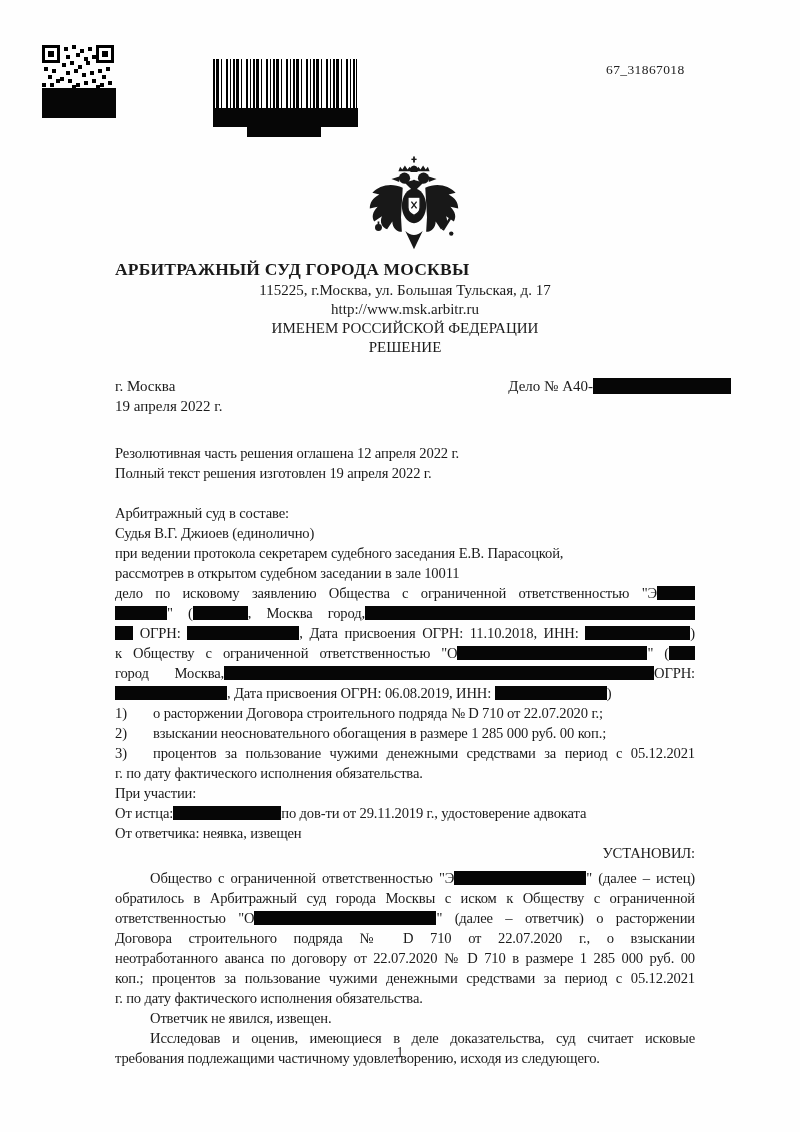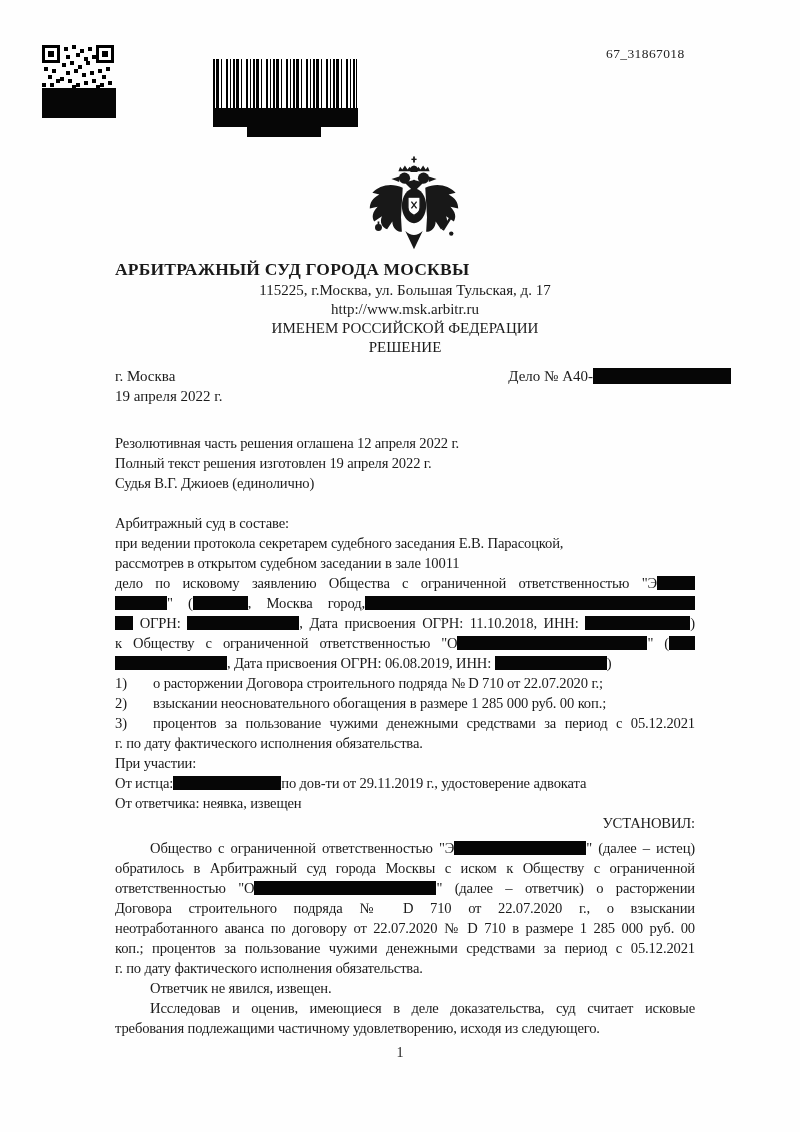--- a/index.html
+++ b/index.html
@@ -27,7 +27,7 @@
   .barcode-redact{position:absolute;left:213px;top:108px;width:145px;height:19px;background:#060606;}
   .barcode-redact-small{position:absolute;left:247px;top:127px;width:74px;height:10px;background:#060606;}
   .doc-number{
-    position:absolute;left:606px;top:46px;width:120px;
+    position:absolute;left:606px;top:62px;width:120px;
     font-size:13.5px;letter-spacing:.4px;color:#222;
   }
   .emblem{position:absolute;left:362px;top:153px;width:104px;height:104px;}

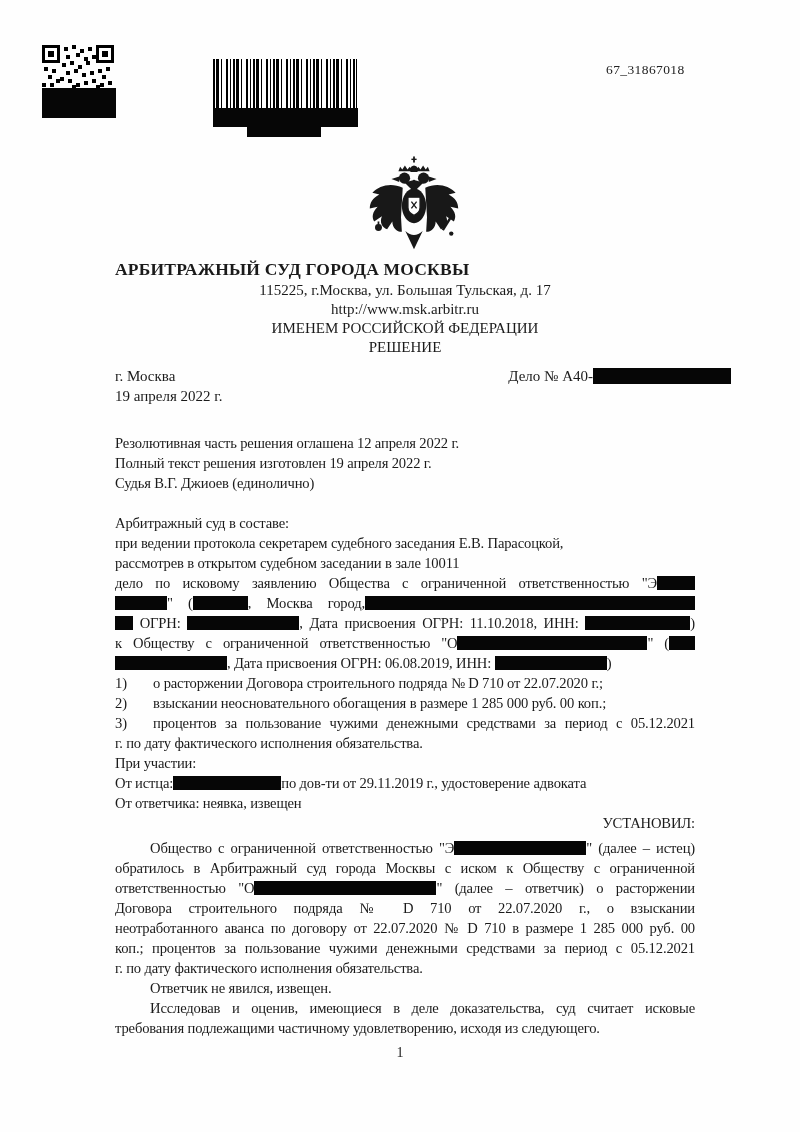--- a/index.html
+++ b/index.html
@@ -35,7 +35,7 @@
   .content{position:absolute;left:115px;top:258px;width:580px;}
   .court{font-weight:bold;font-size:17.5px;line-height:23px;text-align:left;letter-spacing:.2px;}
   .hline{font-size:15px;line-height:19px;text-align:center;}
-  .meta-row{display:flex;justify-content:space-between;font-size:15px;line-height:20px;margin-top:9px;}
+  .meta-row{display:flex;justify-content:space-between;font-size:15px;line-height:20px;margin-top:19px;}
   .date-line{font-size:15px;line-height:20px;}
   .body-lines{margin-top:27px;}
   .line{min-height:20px;line-height:20px;font-size:14.6px;letter-spacing:-0.15px;}

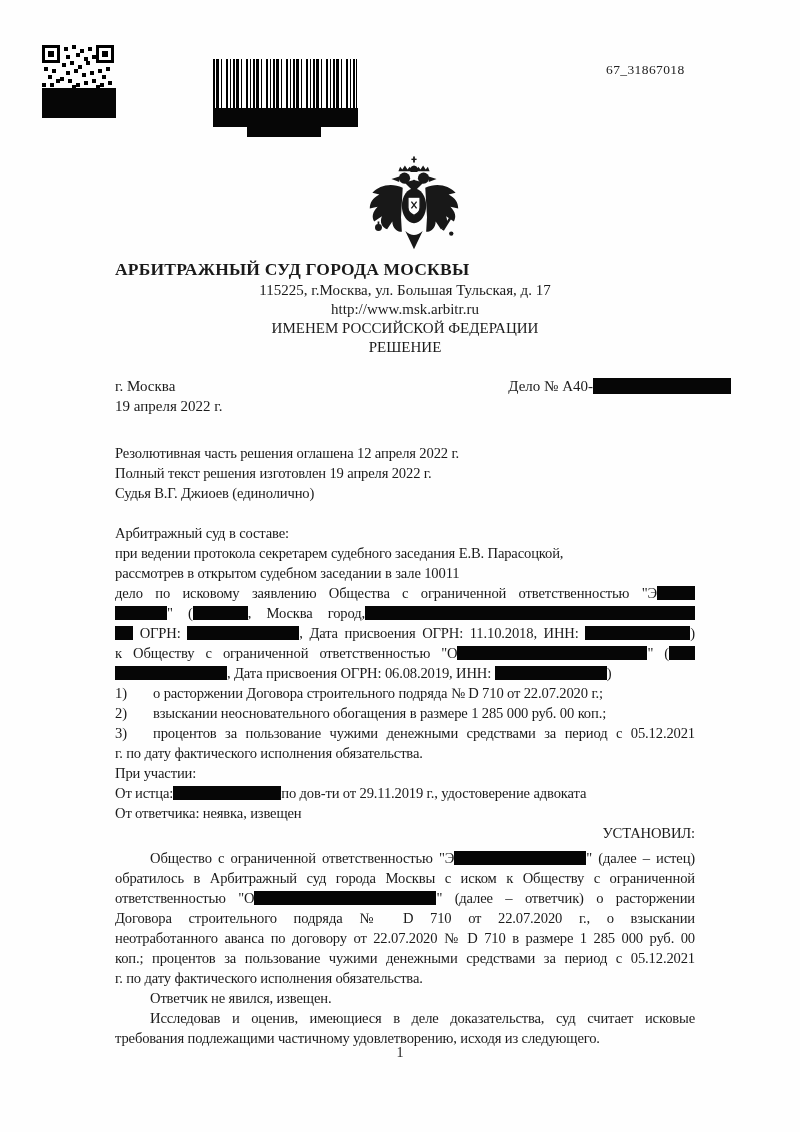--- a/index.html
+++ b/index.html
@@ -118,8 +118,8 @@
     <div class="body-lines">
         <div class="line"><span>Резолютивная часть решения оглашена 12 апреля 2022 г.</span></div>
         <div class="line"><span>Полный текст решения изготовлен 19 апреля 2022 г.</span></div>
+        <div class="line gap-blank"><span>Арбитражный суд в составе:</span></div>
         <div class="line"><span>Судья В.Г. Джиоев (единолично)</span></div>
-        <div class="line gap-blank"><span>Арбитражный суд в составе:</span></div>
         <div class="line"><span>при ведении протокола секретарем судебного заседания Е.В. Парасоцкой,</span></div>
         <div class="line"><span>рассмотрев в открытом судебном заседании в зале 10011</span></div>
         <div class="line just"><span>дело по исковому заявлению Общества с ограниченной ответственностью "Э</span><span class="redact" style="width: 38px;"></span></div>

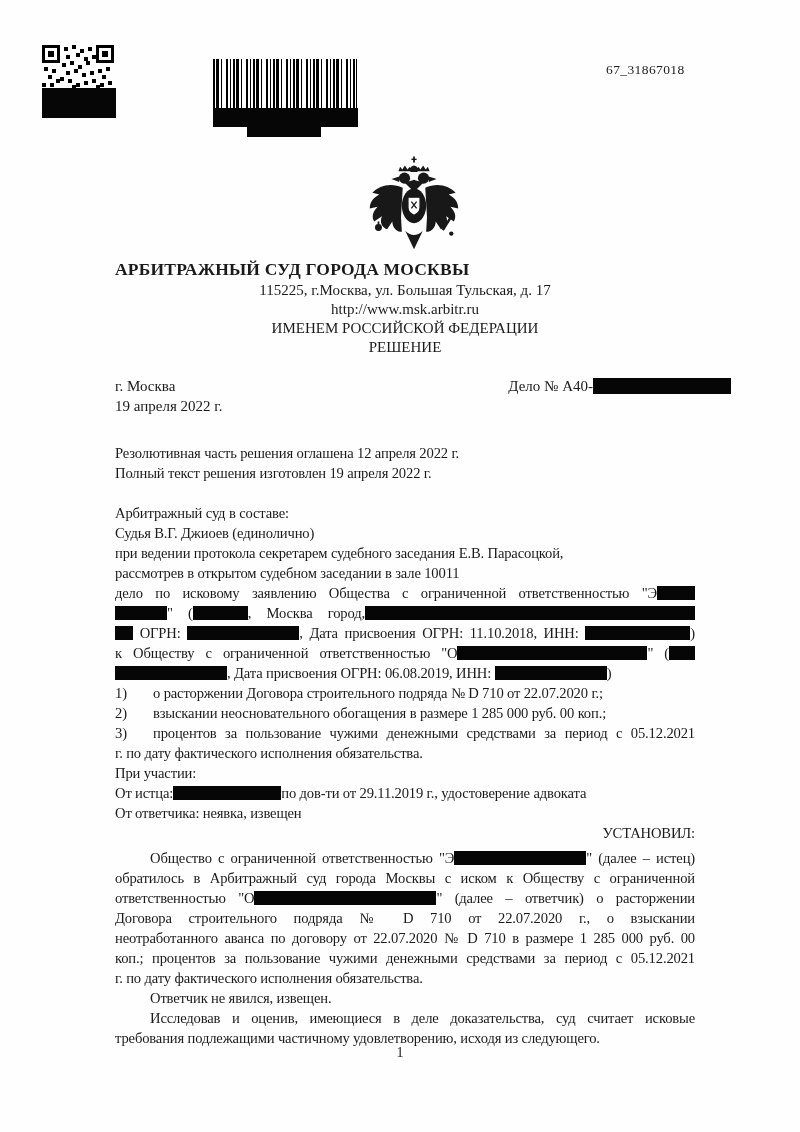--- a/index.html
+++ b/index.html
@@ -126,6 +126,7 @@
         <div class="line just"><span class="redact" style="width: 52px;"></span><span>" (</span><span class="redact" style="width: 55px;"></span><span>, Москва город,</span><span class="redact" style="width: 330px;"></span></div>
         <div class="line just"><span class="redact" style="width: 18px;"></span><span> ОГРН: </span><span class="redact" style="width: 112px;"></span><span>, Дата присвоения ОГРН: 11.10.2018, ИНН: </span><span class="redact" style="width: 105px;"></span><span>)</span></div>
         <div class="line just"><span>к Обществу с ограниченной ответственностью "О</span><span class="redact" style="width: 190px;"></span><span>" (</span><span class="redact" style="width: 26px;"></span></div>
+        <div class="line just"><span>город Москва,</span><span class="redact" style="width: 430px;"></span><span>ОГРН:</span></div>
         <div class="line"><span class="redact" style="width: 112px;"></span><span>, Дата присвоения ОГРН: 06.08.2019, ИНН: </span><span class="redact" style="width: 112px;"></span><span>)</span></div>
         <div class="line"><span class="numcol" style="width: 38px;">1)</span><span>о расторжении Договора строительного подряда № D 710 от 22.07.2020 г.;</span></div>
         <div class="line"><span class="numcol" style="width: 38px;">2)</span><span>взыскании неосновательного обогащения в размере 1 285 000 руб. 00 коп.;</span></div>

